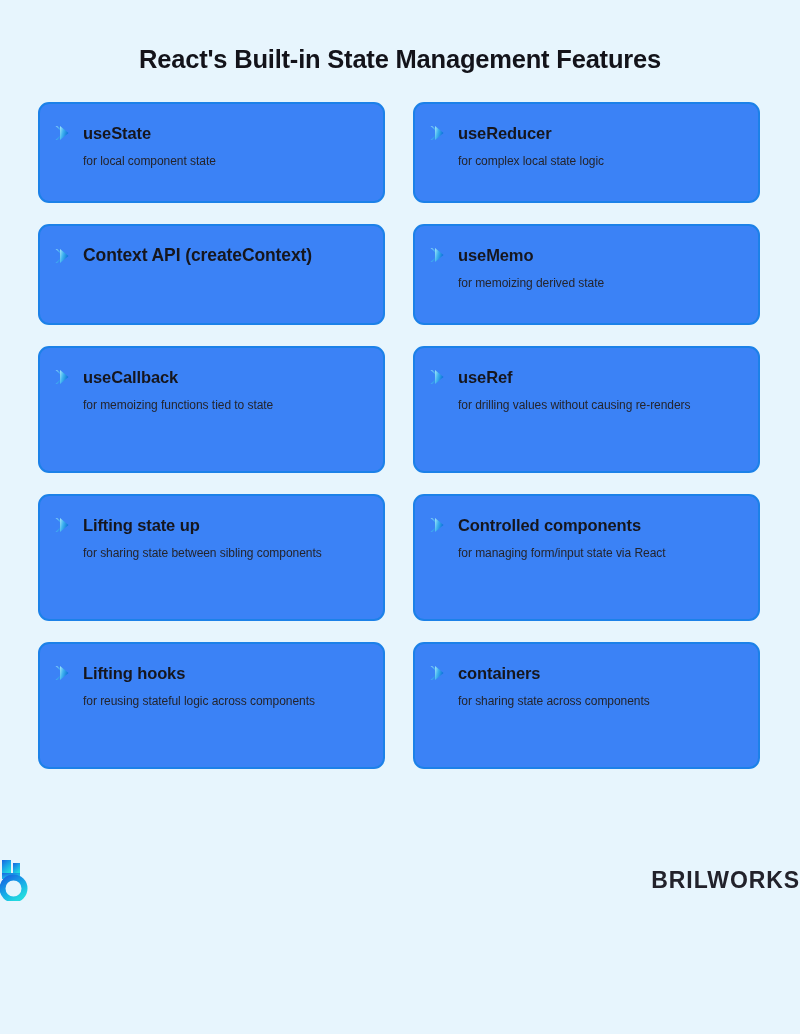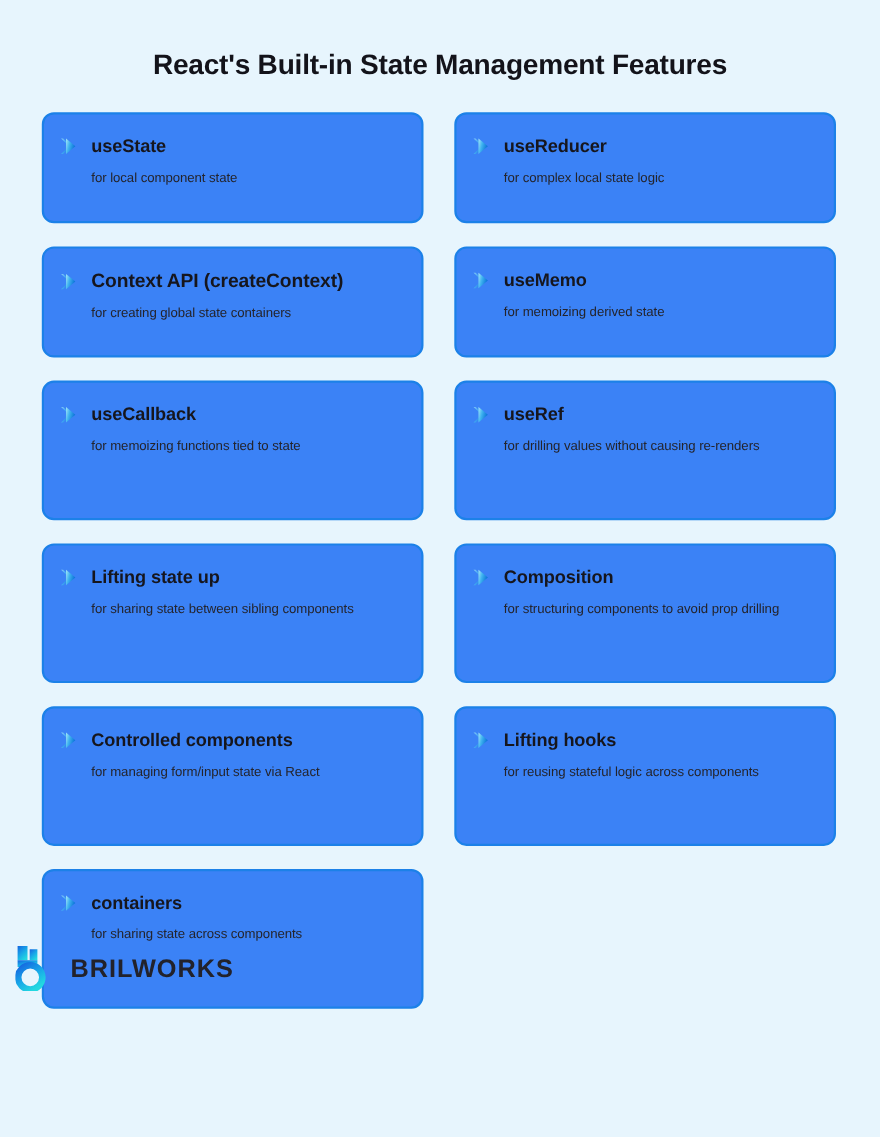--- a/index.html
+++ b/index.html
@@ -171,7 +171,6 @@
             </span>
             <span class="card-title wide">Context API (createContext)</span>
           </div>
-          <div class="card-desc">for creating global state containers</div>
         </div>
       </div>
       <div class="card size-short">

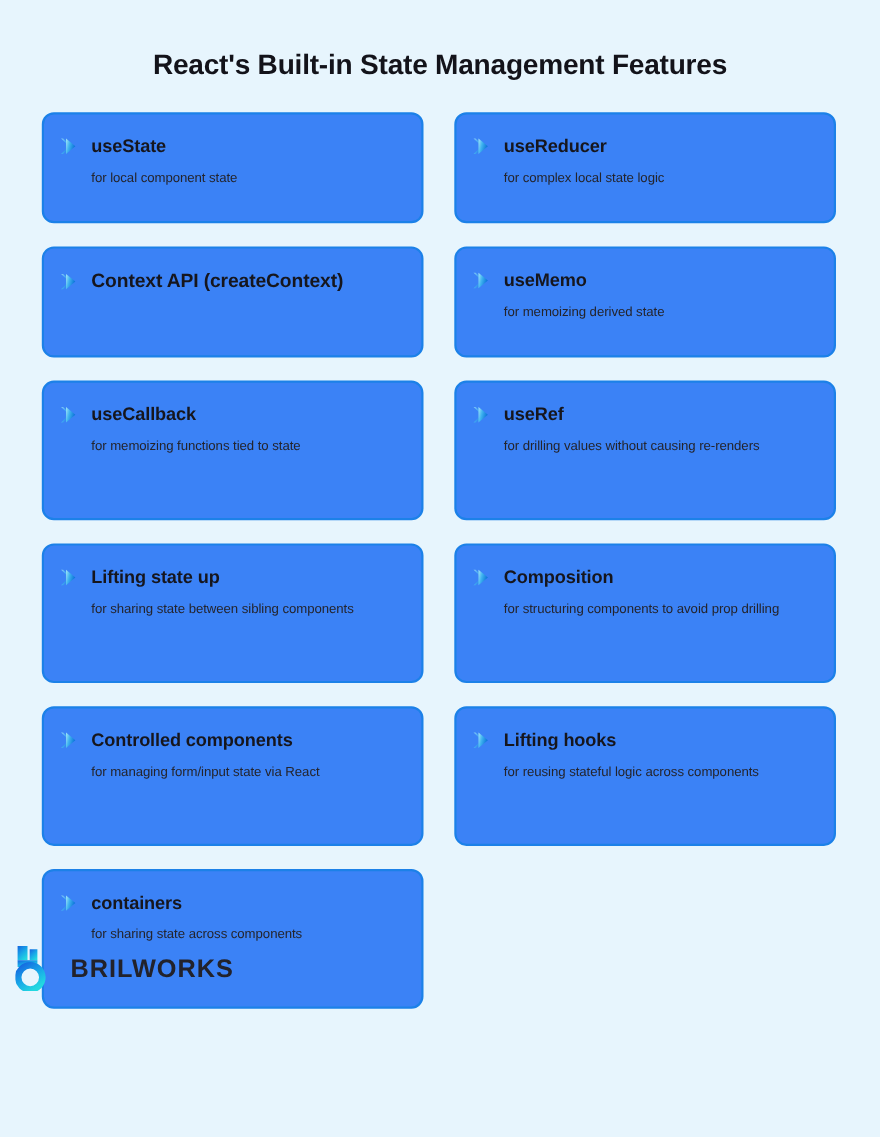--- a/index.html
+++ b/index.html
@@ -227,20 +227,6 @@
             <span class="card-title">Lifting state up</span>
           </div>
           <div class="card-desc">for sharing state between sibling components</div>
-        </div>
-      </div>
-      <div class="card size-tall">
-        <div class="card-inner">
-          <div class="card-head">
-            <span>
-              <svg class="chevron-icon" viewBox="0 0 20 18">
-                <path d="M1.5 2 L9 9 L1.5 16 L3.4 16 L10.9 9 L3.4 2 Z" fill="url(#chevGrad)" opacity="0.75"></path>
-                <path d="M6 2 L14.5 9 L6 16 Z" fill="url(#chevGrad)"></path>
-              </svg>
-            </span>
-            <span class="card-title">Composition</span>
-          </div>
-          <div class="card-desc">for structuring components to avoid prop drilling</div>
         </div>
       </div>
       <div class="card size-tall">

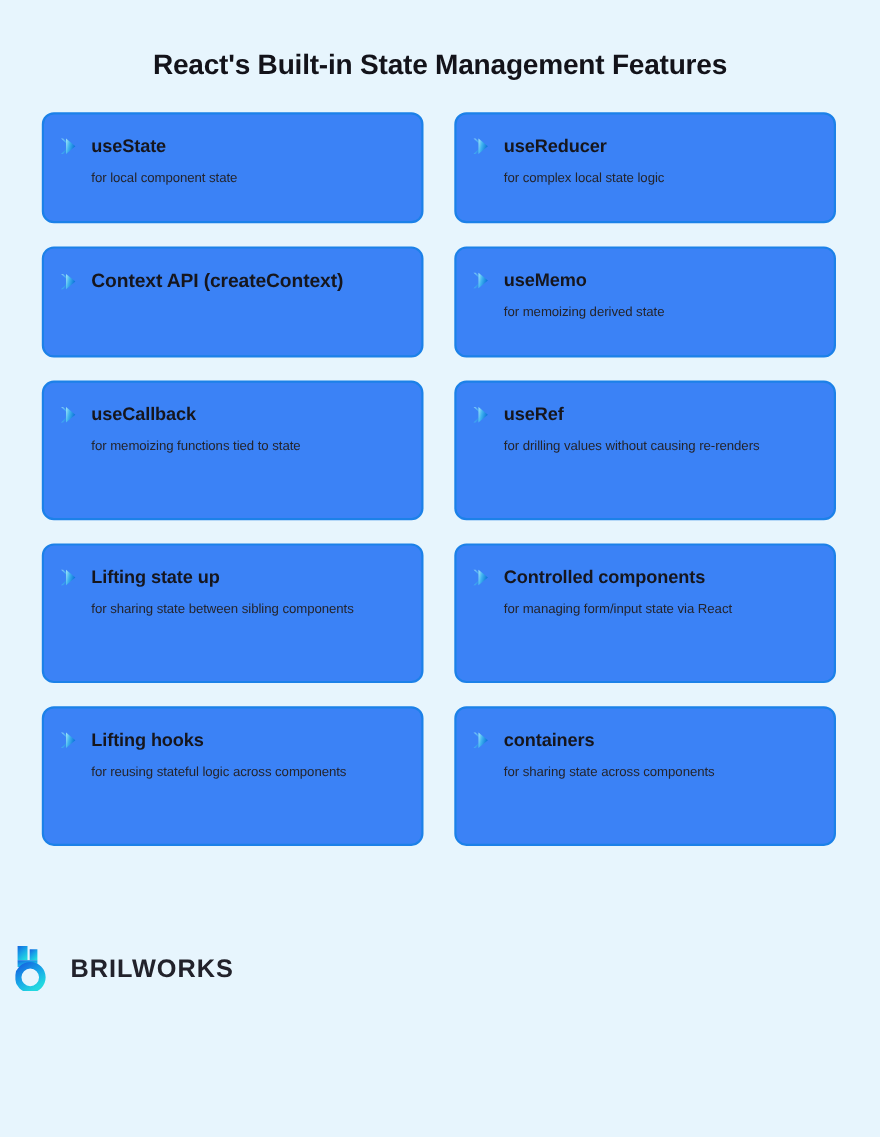--- a/index.html
+++ b/index.html
@@ -106,9 +106,8 @@
     bottom: 30px;
     display: flex;
     align-items: center;
-    justify-content: flex-start;
+    justify-content: space-between;
     gap: 17px;
-    padding-left: 14px;
   }
 
   .brand-mark {

